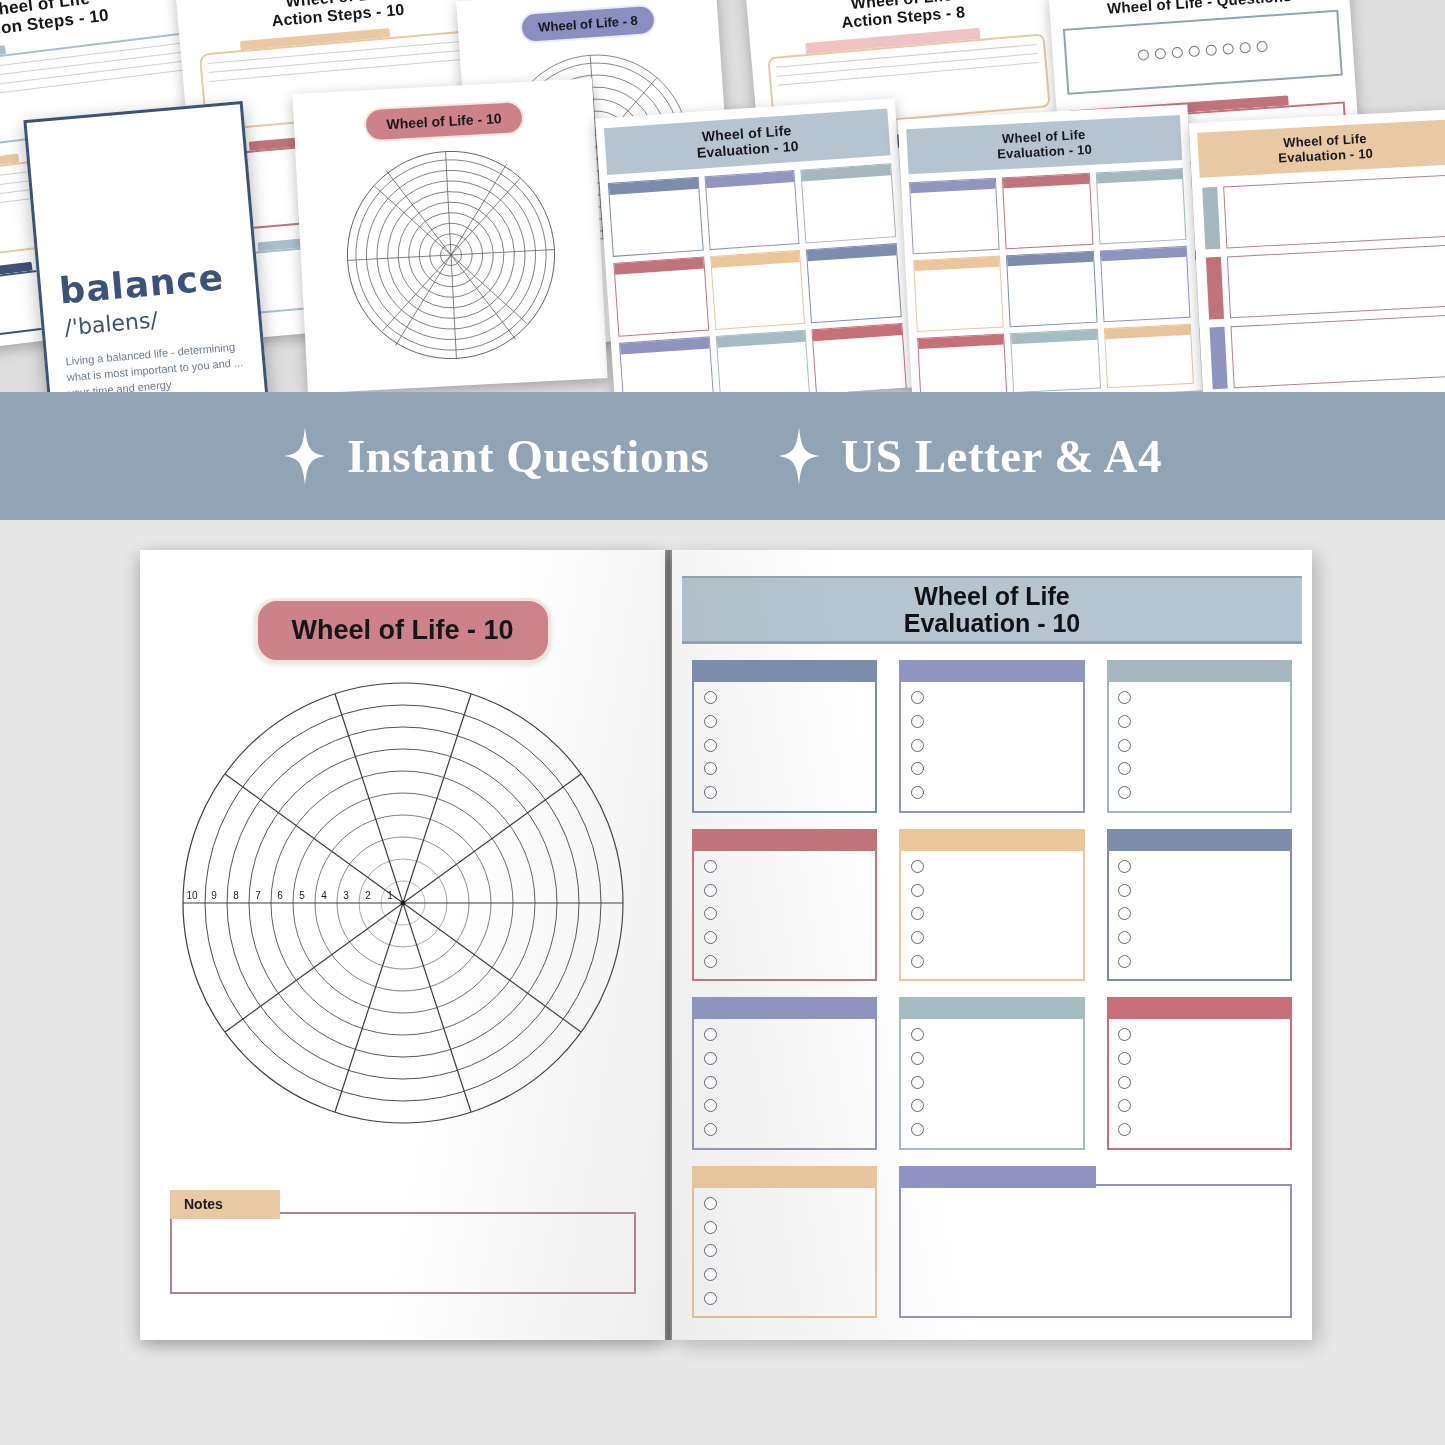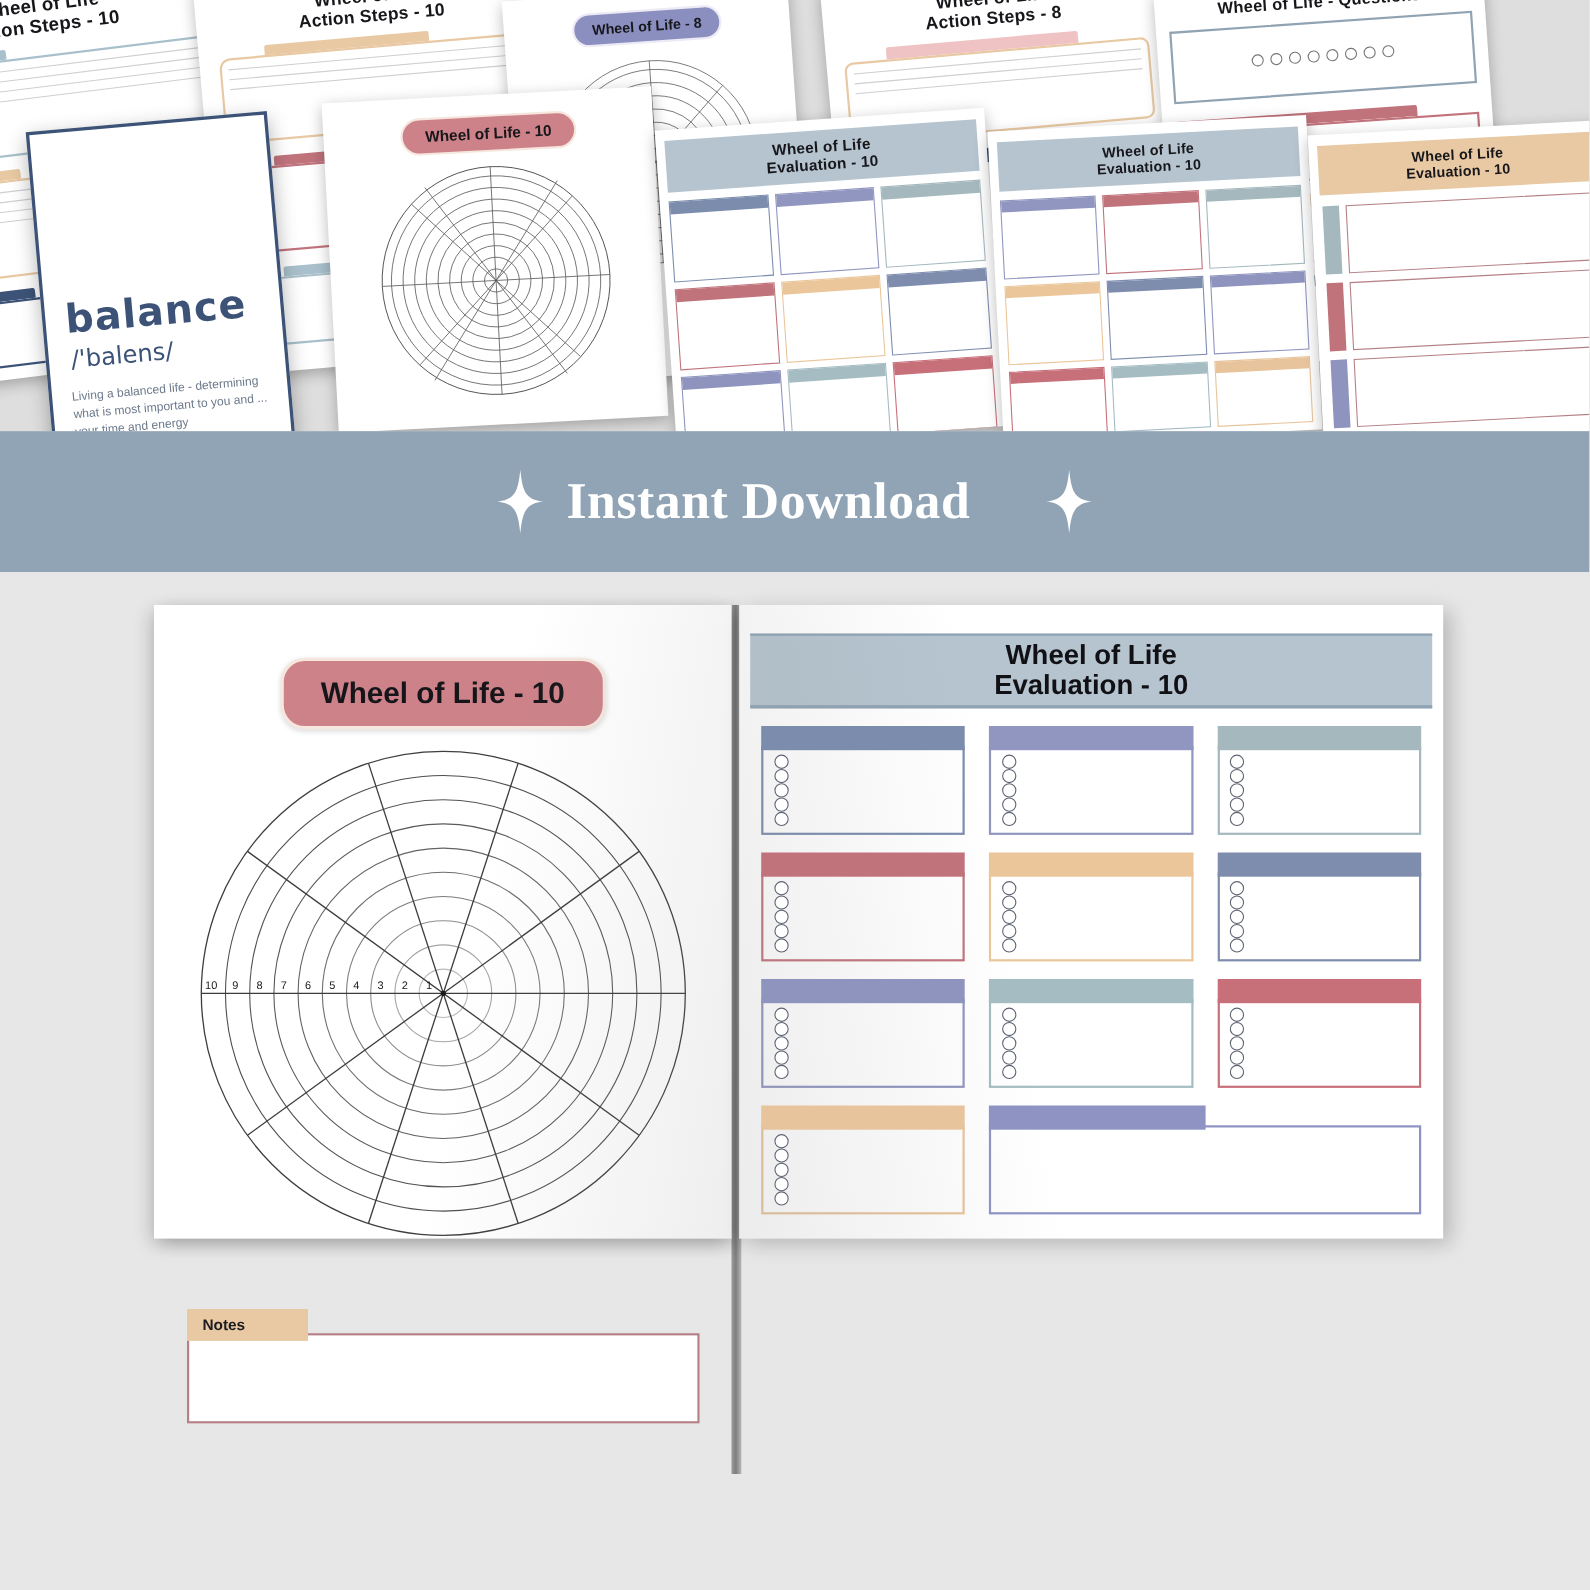--- a/index.html
+++ b/index.html
@@ -367,7 +367,7 @@
       <svg class="spark" viewBox="0 0 40 56">
         <path d="M20 0 C22 20 25 26 40 28 C25 30 22 36 20 56 C18 36 15 30 0 28 C15 26 18 20 20 0 Z" fill="#ffffff"></path>
       </svg>
-      <span class="banner-text">Instant Download</span>
+      <span class="banner-text">Instant Questions</span>
     </div>
     <div class="banner-item">
       <svg class="spark" viewBox="0 0 40 56">

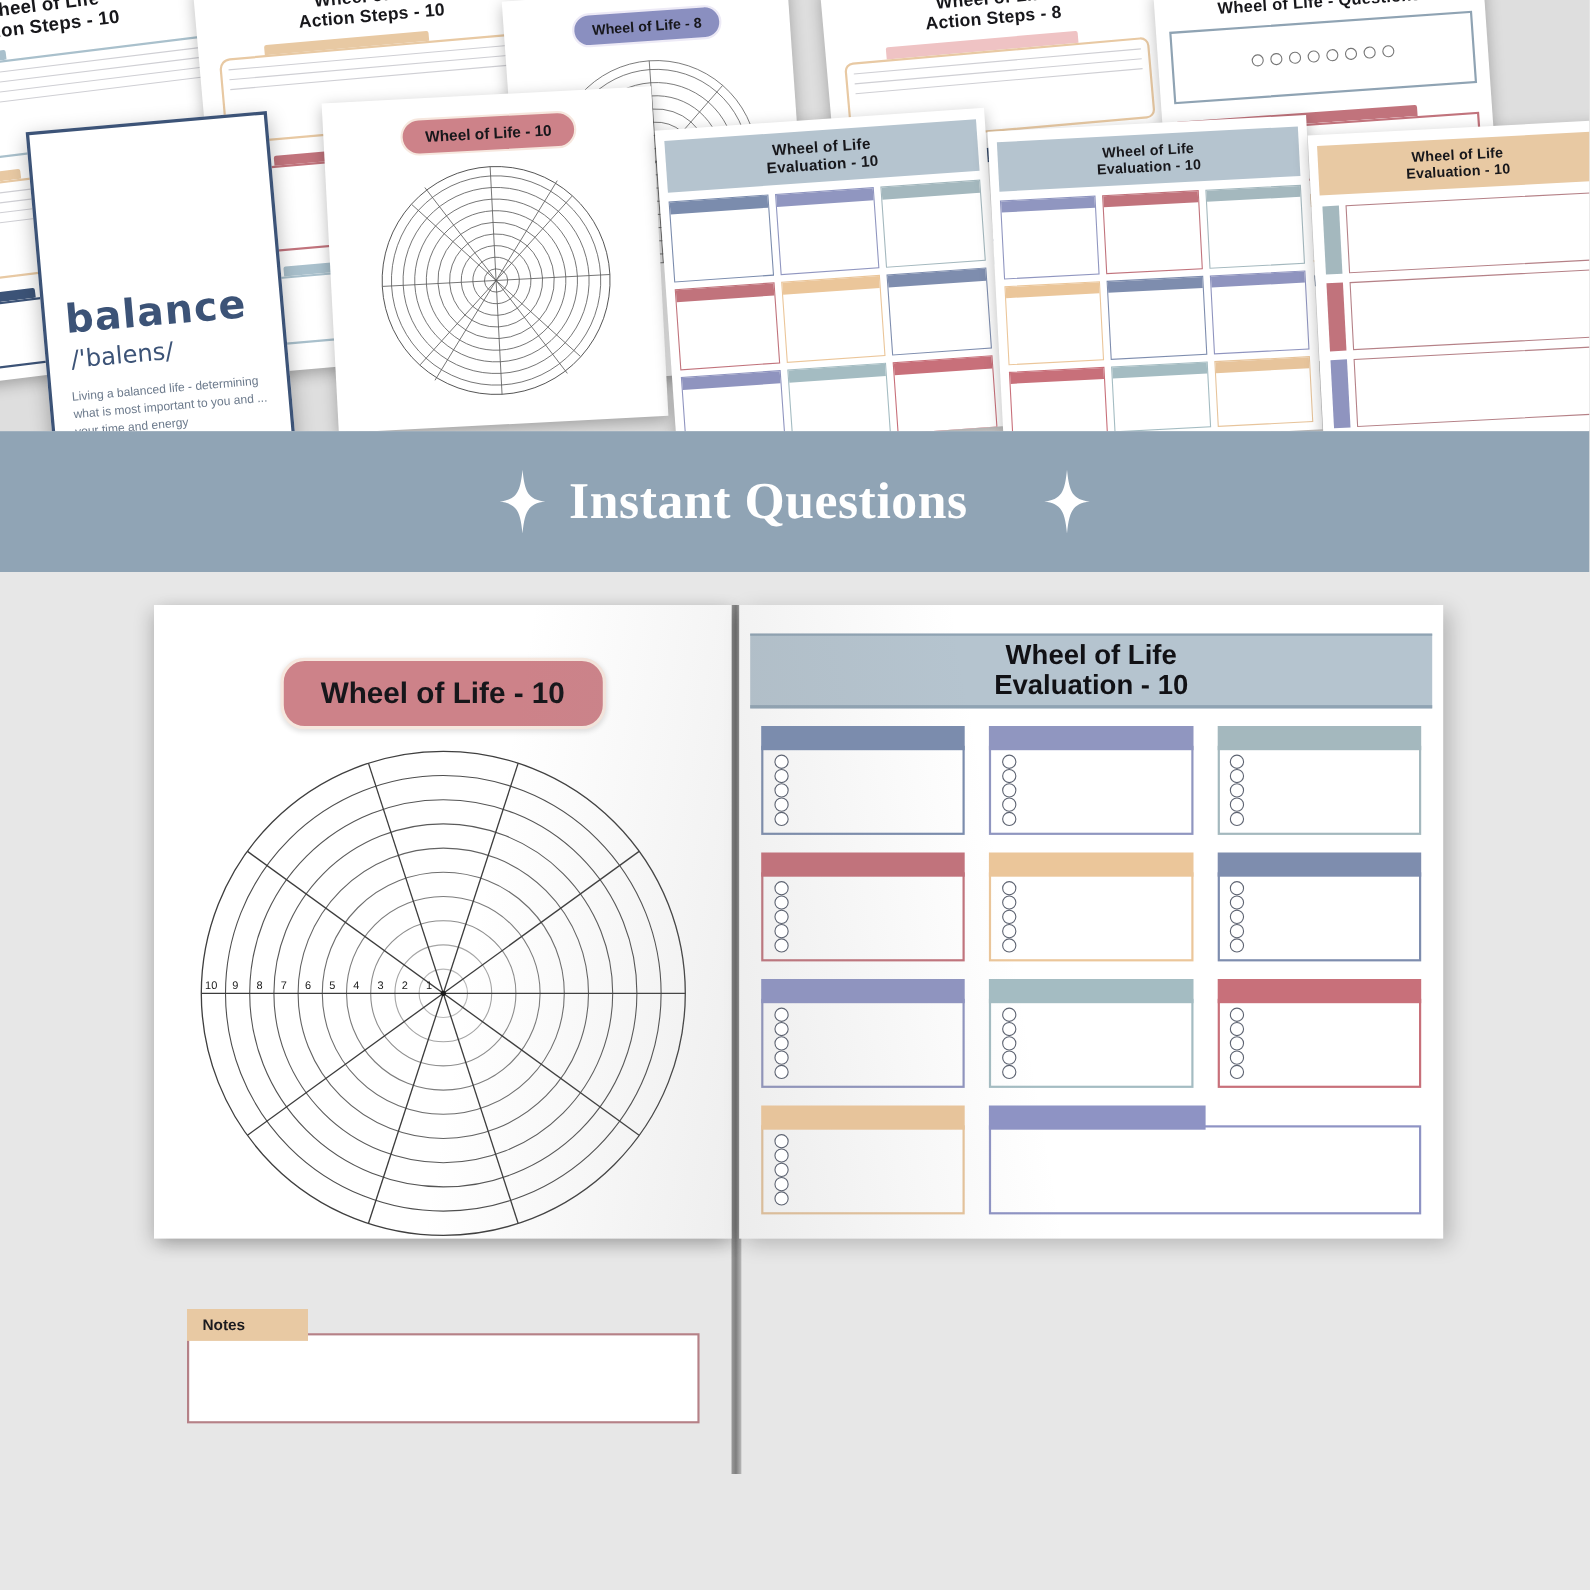--- a/index.html
+++ b/index.html
@@ -373,6 +373,7 @@
       <svg class="spark" viewBox="0 0 40 56">
         <path d="M20 0 C22 20 25 26 40 28 C25 30 22 36 20 56 C18 36 15 30 0 28 C15 26 18 20 20 0 Z" fill="#ffffff"></path>
       </svg>
+      <span class="banner-text">US Letter &amp; A4</span>
     </div>
   </div>
 

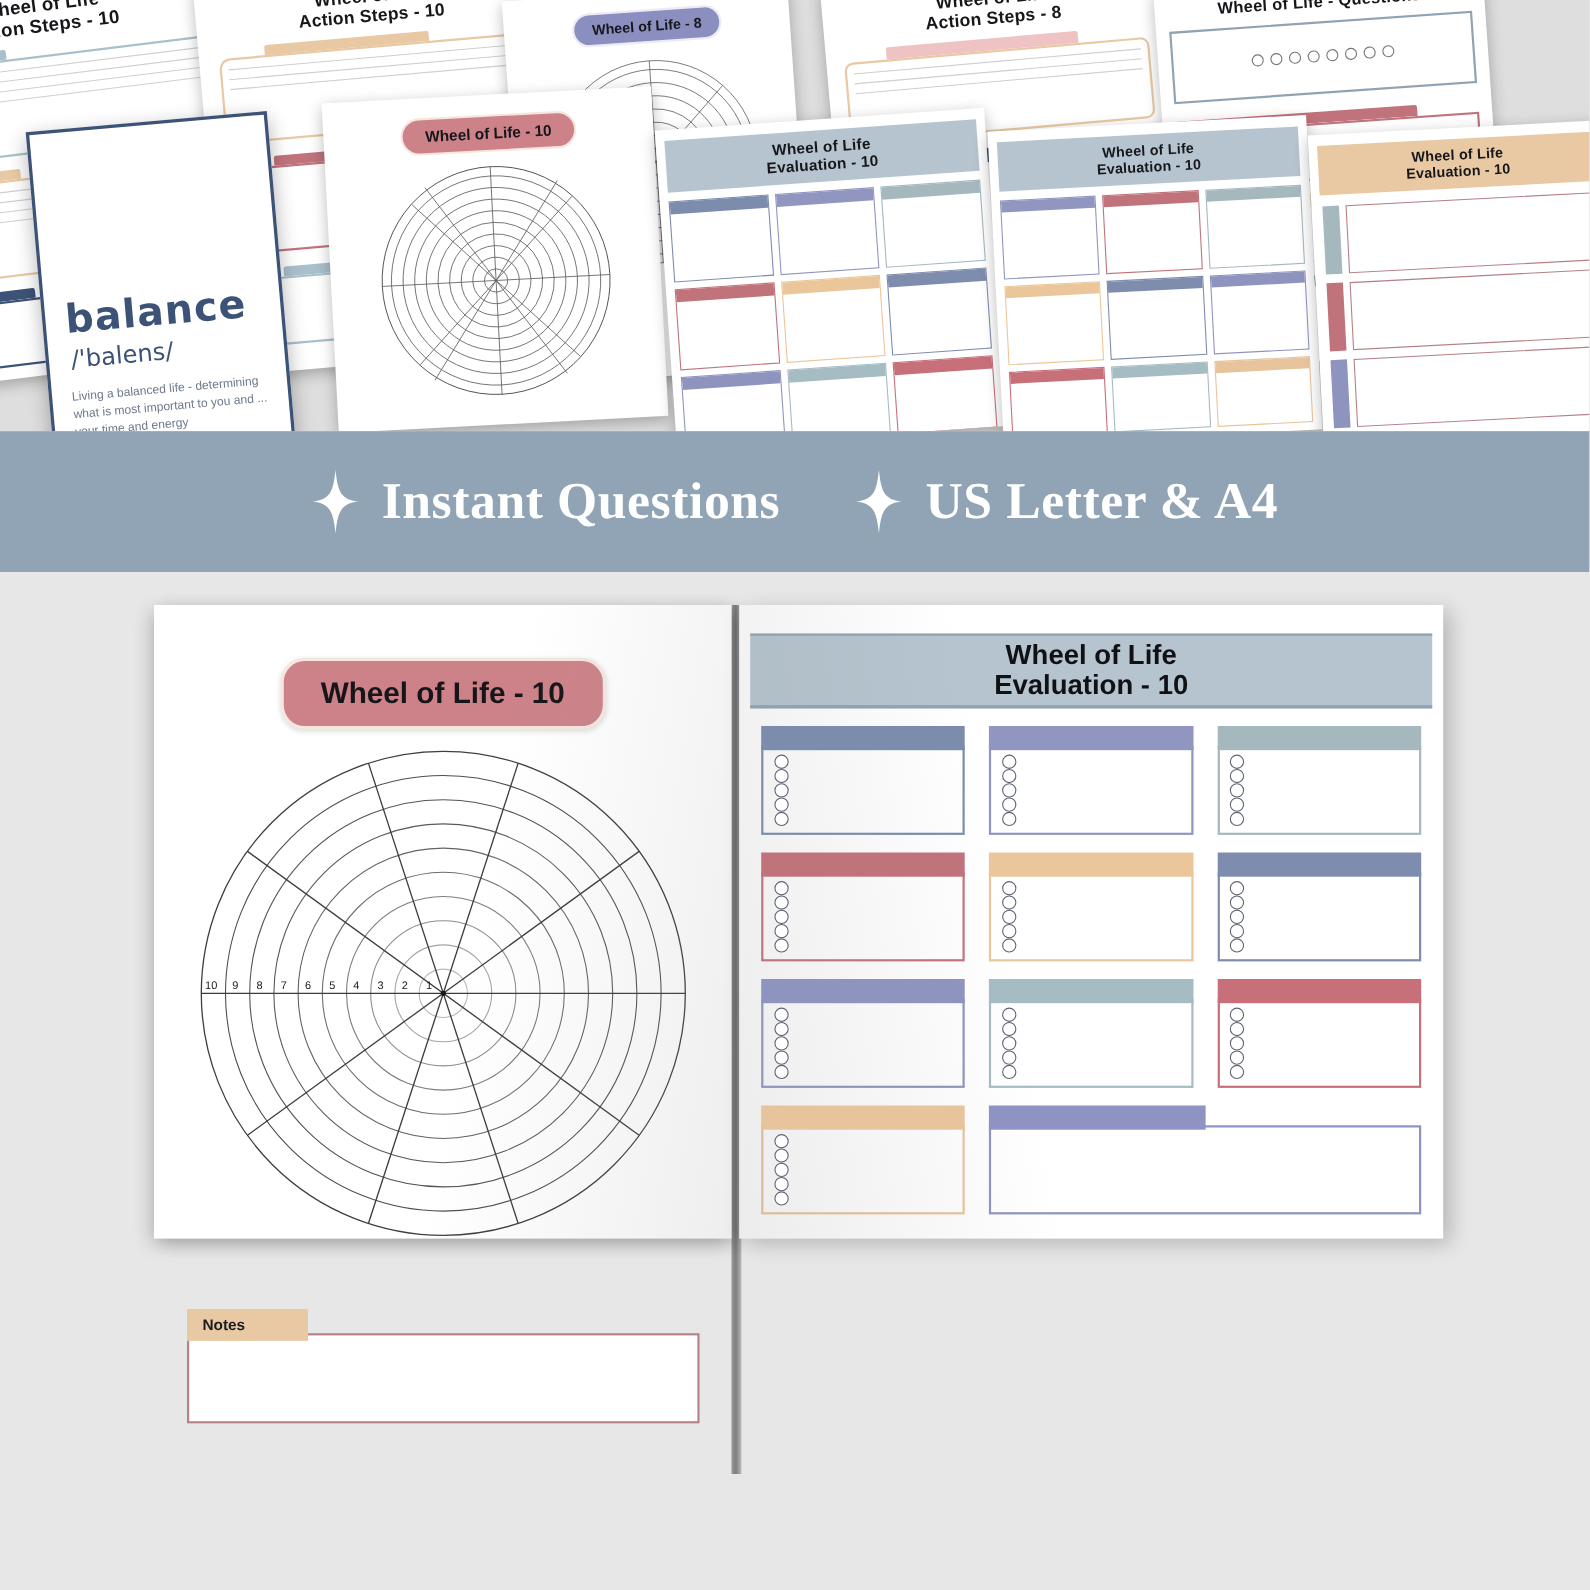--- a/index.html
+++ b/index.html
@@ -57,7 +57,7 @@
   
   .spread { position:absolute; left:0; top:520px; width:1445px; height:845px; }
   .page {
-    position:absolute; top:30px; height:576px; background:#fff;
+    position:absolute; top:30px; height:790px; background:#fff;
   }
   .page-left { left:140px; width:525px;
     box-shadow: -3px 5px 16px rgba(0,0,0,.22), 8px 4px 14px rgba(0,0,0,.14); }

